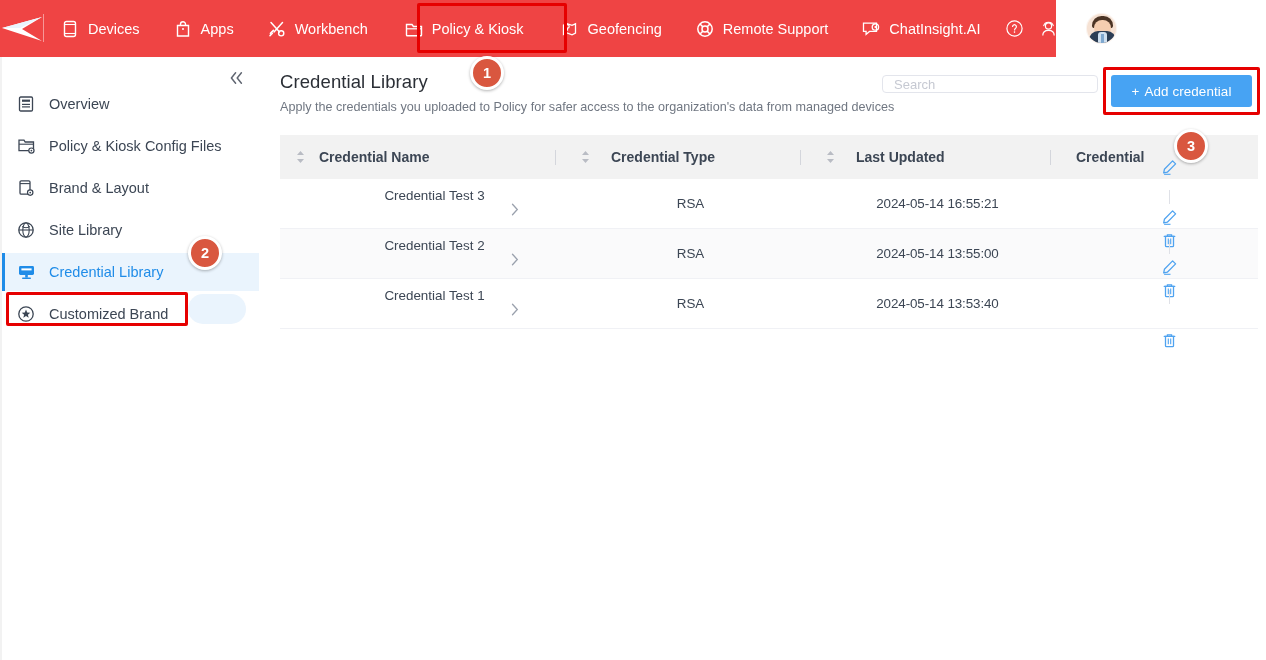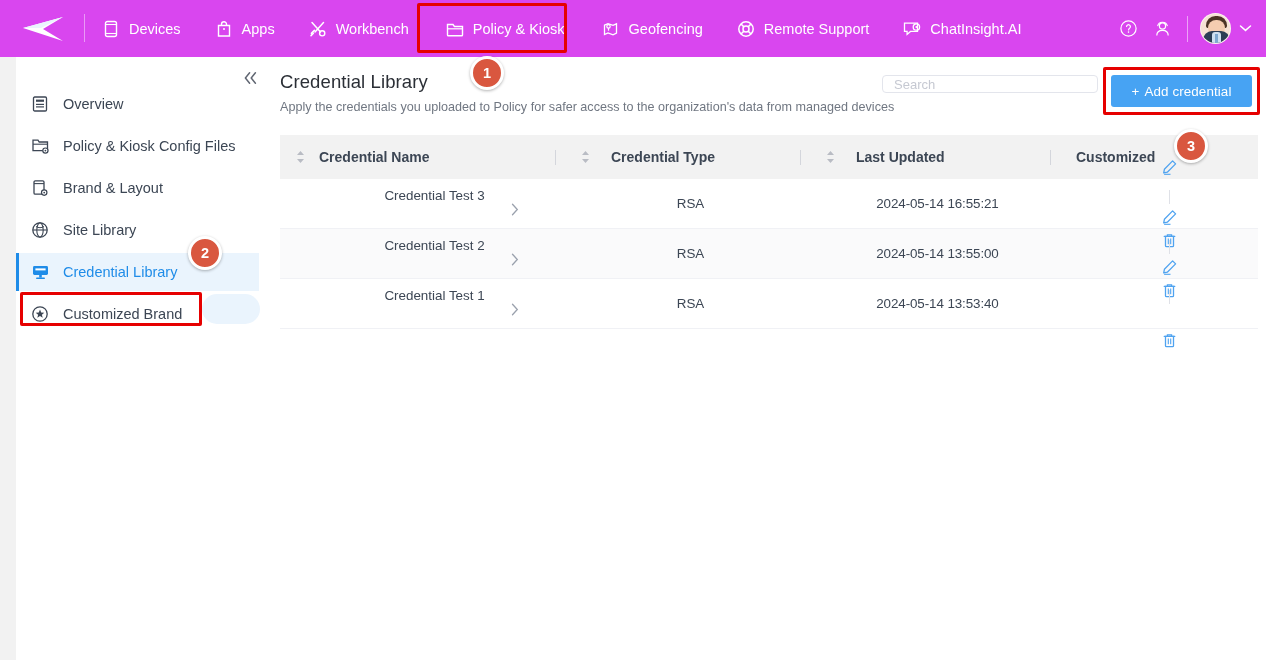--- a/index.html
+++ b/index.html
@@ -15,9 +15,9 @@
   
   .topnav {
     position: absolute; top: 0; left: 0;
-    width: 1266px; height: 57px;
-    background: #d946ef;
-    display: flex; align-items: center; justify-content: flex-end;
+    width: 1056px; height: 57px;
+    background: #ef4444;
+    display: flex; align-items: center;
   }
   .logo-wrap {
     width: 85px; height: 57px;

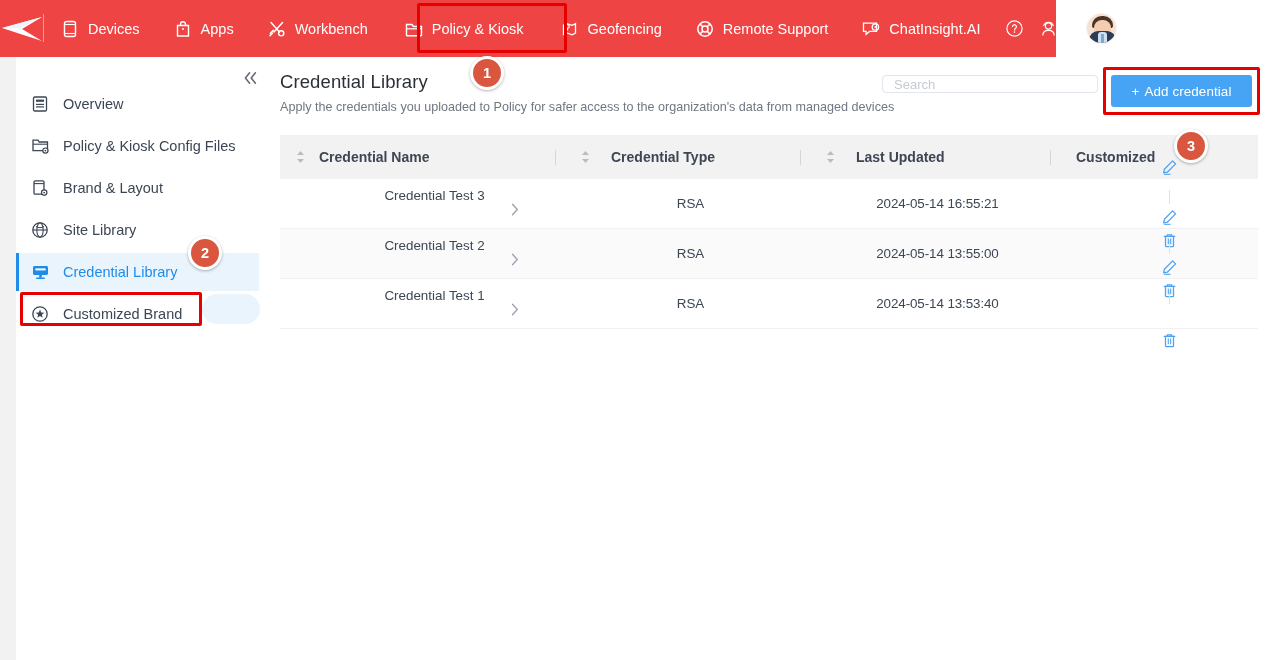--- a/index.html
+++ b/index.html
@@ -72,7 +72,7 @@
   .below { position: absolute; top: 57px; left: 0; width: 1266px; height: 603px; background: #f2f2f2; }
 
   .sidebar {
-    position: absolute; left: 16px; top: 0;
+    position: absolute; left: 2px; top: 0;
     width: 258px; height: 603px;
     background: #ffffff;
     border-right: 1px solid #e4e4e4;

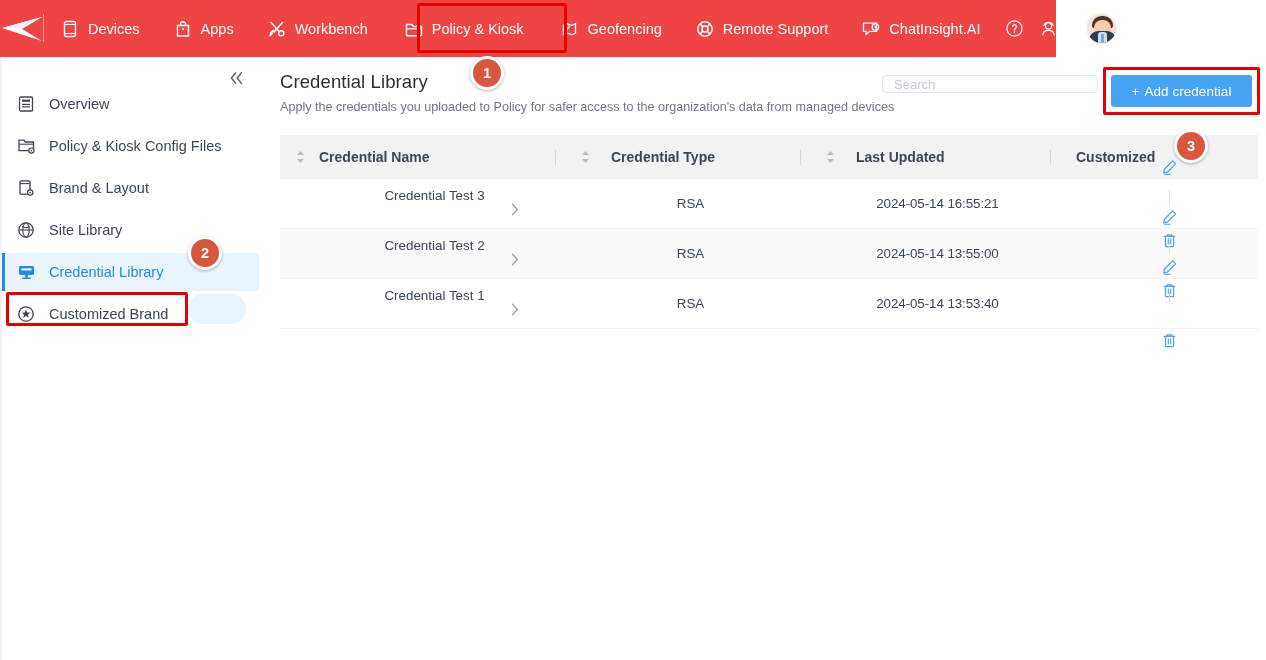--- a/index.html
+++ b/index.html
@@ -455,7 +455,7 @@
         </div>
         <div class="th col4">
           <span class="th-div"></span>
-          <span>Customized</span>
+          <span>Credential</span>
         </div>
       </div>
 

